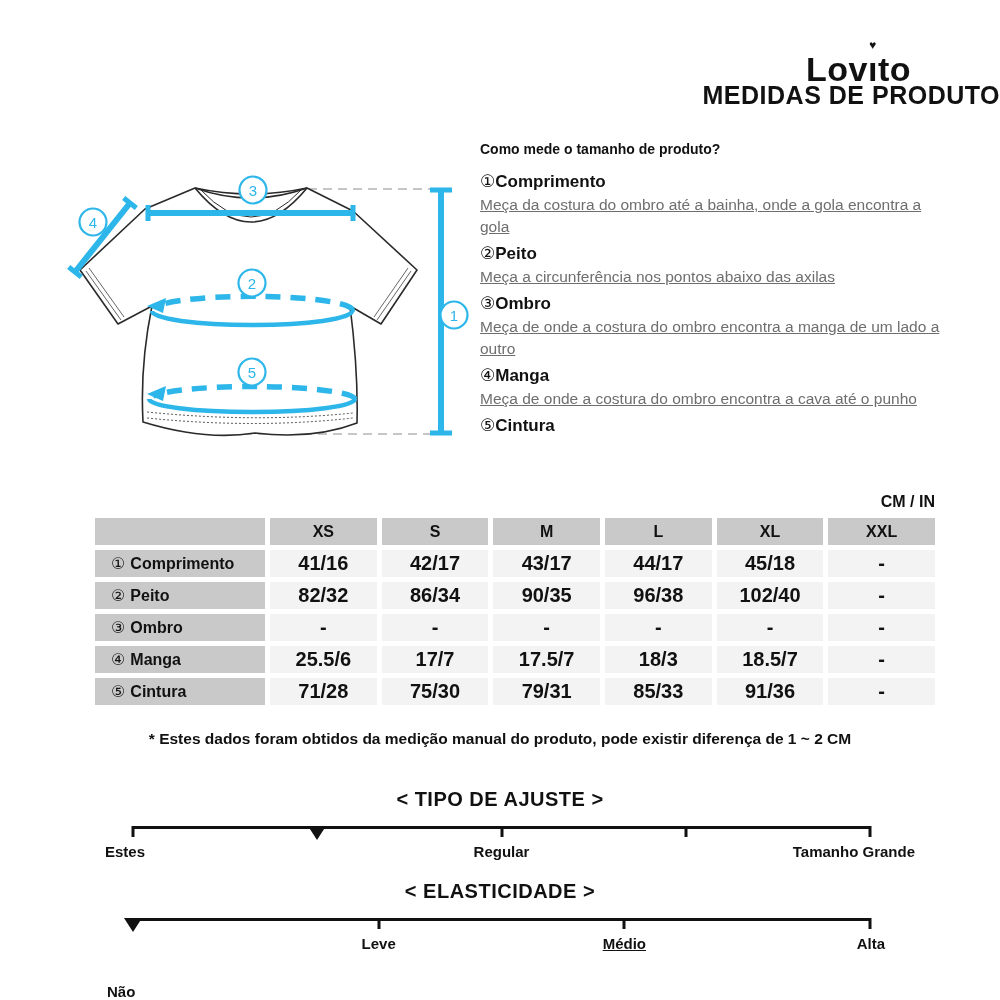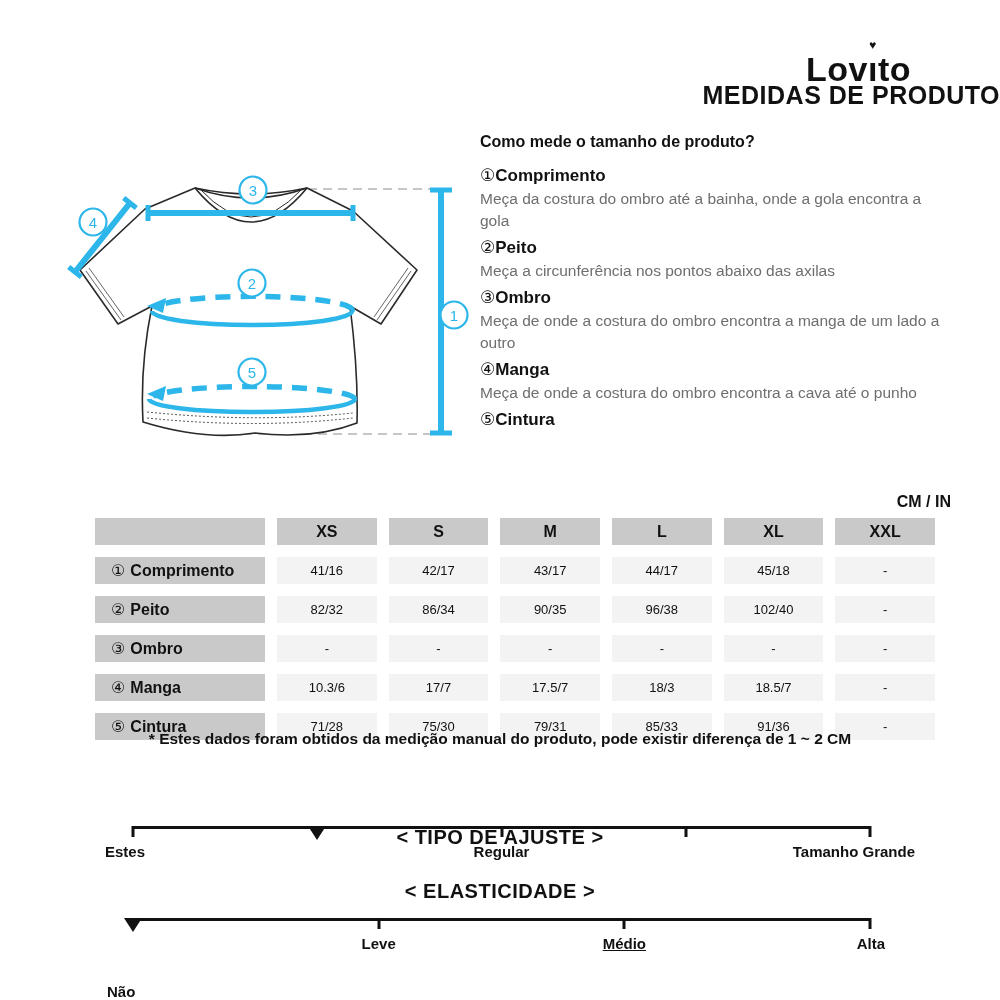--- a/index.html
+++ b/index.html
@@ -27,7 +27,7 @@
   #diagram{top:160px;left:55px;}
 
   #guide{top:133px;left:480px;width:462px;}
-  #guide h2{margin:0 0 12px 0;font-size:16px;font-weight:bold;}
+  #guide h2{margin:8px 0 12px 0;font-size:14px;font-weight:bold;}
   .g-label{font-size:17px;font-weight:bold;line-height:25px;}
   .g-num{font-weight:normal;}
   .g-desc{font-size:15.5px;line-height:22px;color:var(--gray);margin-bottom:3px;}

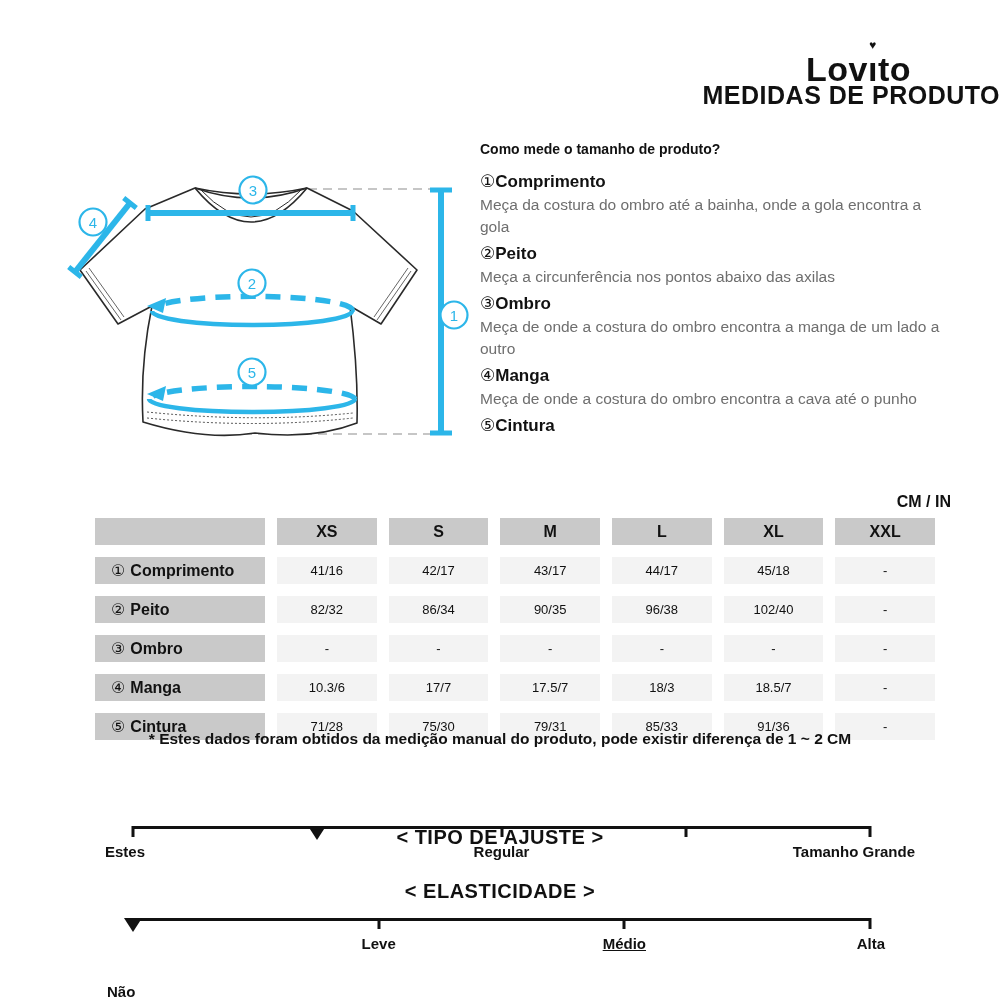--- a/index.html
+++ b/index.html
@@ -30,7 +30,7 @@
   #guide h2{margin:8px 0 12px 0;font-size:14px;font-weight:bold;}
   .g-label{font-size:17px;font-weight:bold;line-height:25px;}
   .g-num{font-weight:normal;}
-  .g-desc{font-size:15.5px;line-height:22px;color:var(--gray);margin-bottom:3px;}
+  .g-desc{font-size:15.5px;line-height:22px;color:var(--gray);margin-bottom:3px;text-decoration:underline;}
 
   #unit-label{top:493px;left:0;width:935px;text-align:right;font-size:16px;font-weight:bold;margin-left:16px;}
 

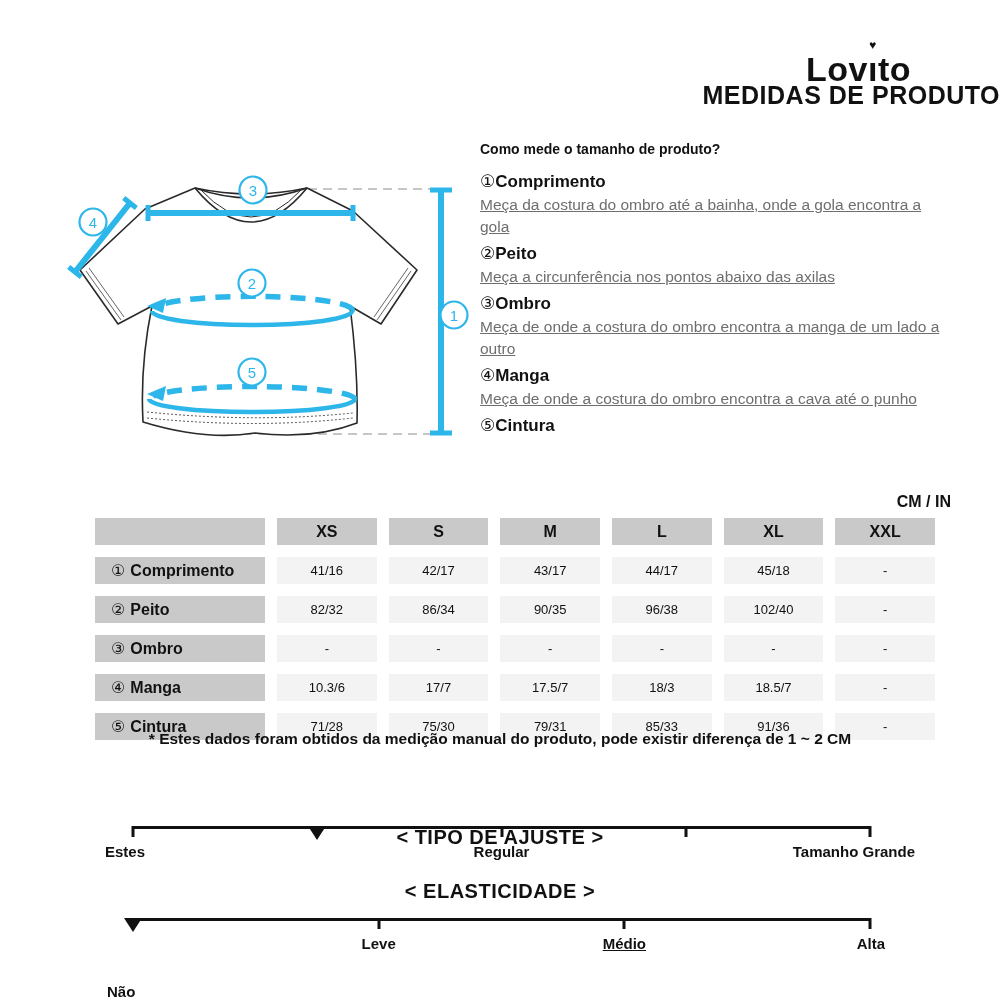--- a/index.html
+++ b/index.html
@@ -32,7 +32,7 @@
   .g-num{font-weight:normal;}
   .g-desc{font-size:15.5px;line-height:22px;color:var(--gray);margin-bottom:3px;text-decoration:underline;}
 
-  #unit-label{top:493px;left:0;width:935px;text-align:right;font-size:16px;font-weight:bold;margin-left:16px;}
+  #unit-label{top:493px;left:0;width:935px;text-align:right;font-size:16px;font-weight:bold;}
 
   #size-table{top:518px;left:95px;width:840px;display:grid;grid-template-columns:170px repeat(6,1fr);gap:12px;}
   #size-table .th{background:var(--hdr);height:27px;display:flex;align-items:center;justify-content:center;font-size:16px;font-weight:bold;}

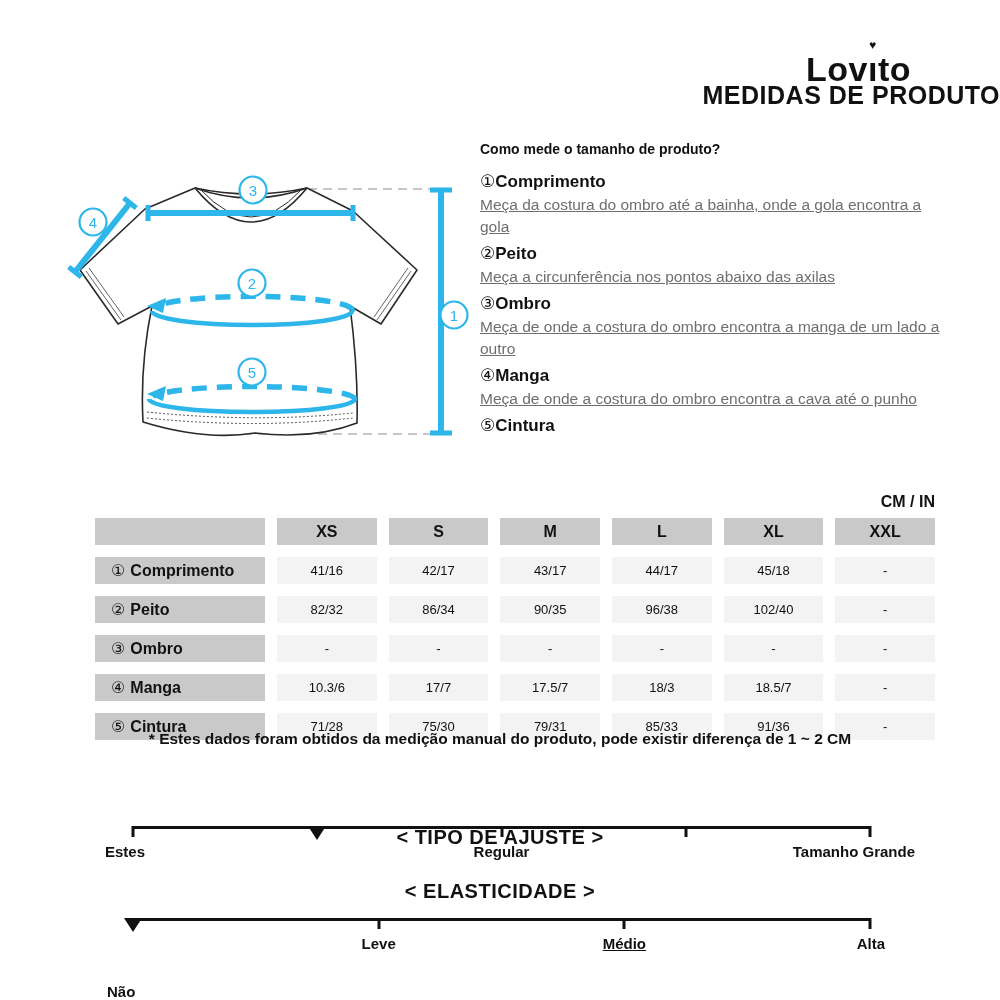--- a/index.html
+++ b/index.html
@@ -34,7 +34,7 @@
 
   #unit-label{top:493px;left:0;width:935px;text-align:right;font-size:16px;font-weight:bold;}
 
-  #size-table{top:518px;left:95px;width:840px;display:grid;grid-template-columns:170px repeat(6,1fr);gap:12px;}
+  #size-table{top:518px;left:95px;width:840px;display:grid;grid-template-columns:170px repeat(6,1fr);gap:5px;}
   #size-table .th{background:var(--hdr);height:27px;display:flex;align-items:center;justify-content:center;font-size:16px;font-weight:bold;}
   #size-table .rl{background:var(--hdr);height:27px;display:flex;align-items:center;padding-left:16px;font-size:16px;font-weight:bold;}
   #size-table .rl .g-num{margin-right:5px;font-size:16px;}

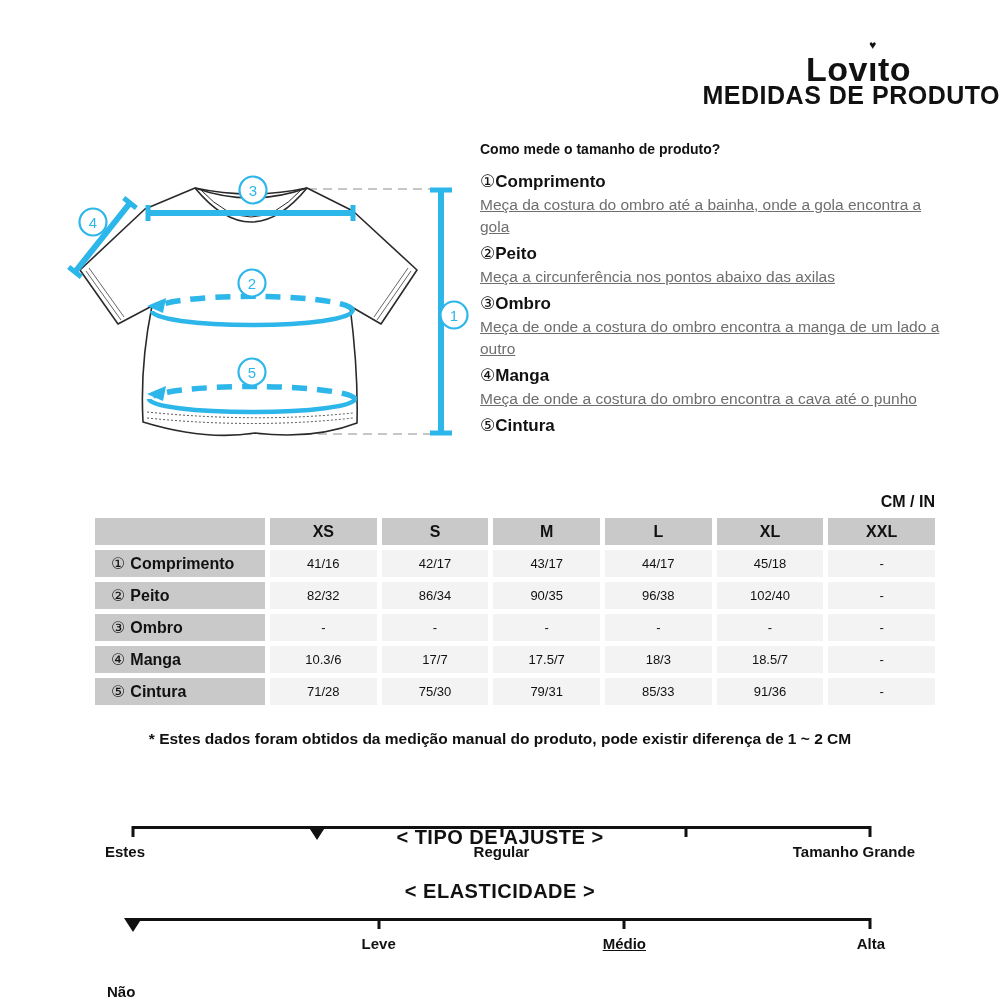--- a/index.html
+++ b/index.html
@@ -38,7 +38,7 @@
   #size-table .th{background:var(--hdr);height:27px;display:flex;align-items:center;justify-content:center;font-size:16px;font-weight:bold;}
   #size-table .rl{background:var(--hdr);height:27px;display:flex;align-items:center;padding-left:16px;font-size:16px;font-weight:bold;}
   #size-table .rl .g-num{margin-right:5px;font-size:16px;}
-  #size-table .td{background:var(--cell);height:27px;display:flex;align-items:center;justify-content:center;font-size:13px;font-weight:normal;}
+  #size-table .td{background:var(--cell);height:27px;display:flex;align-items:center;justify-content:center;font-size:20px;font-weight:bold;}
 
   #footnote{top:730px;left:0;width:1000px;text-align:center;font-size:15.5px;font-weight:bold;}
 

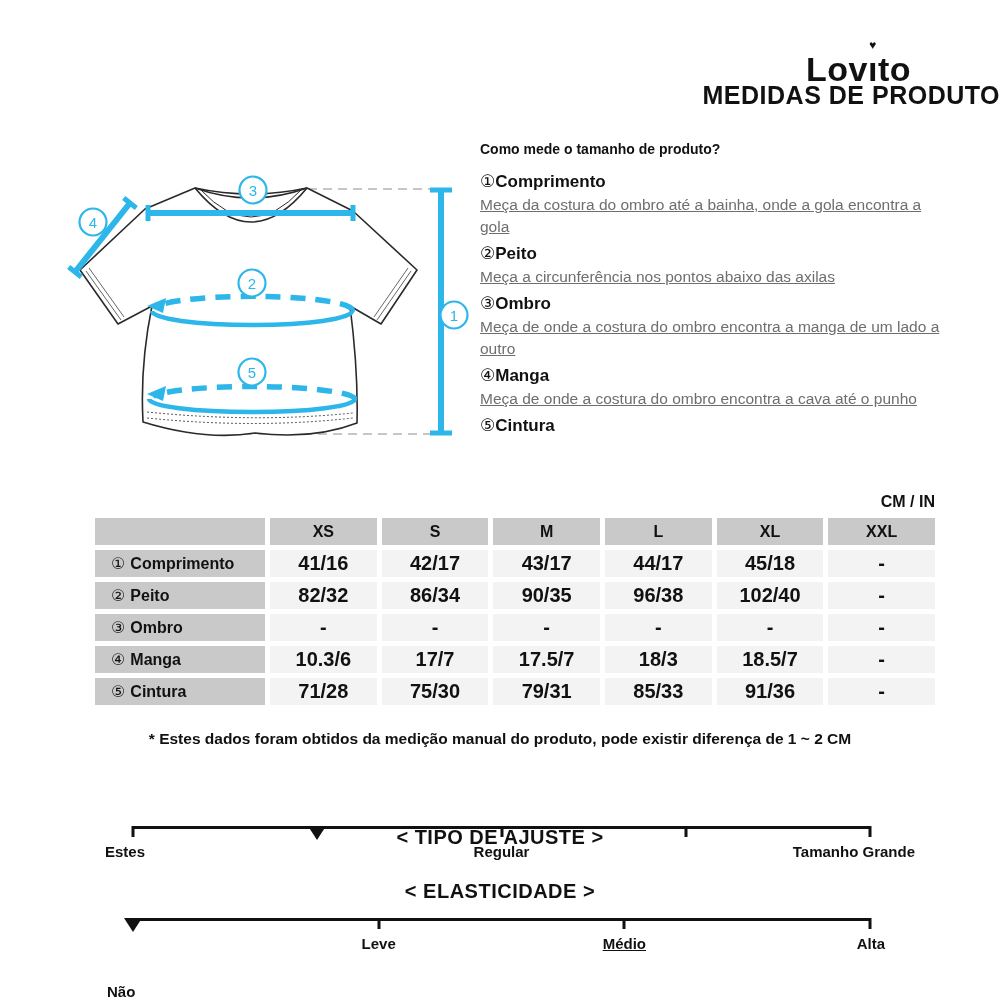--- a/index.html
+++ b/index.html
@@ -193,7 +193,7 @@
       <span class="g-num">④</span>
       <span>Manga</span>
     </div>
-    <div class="td">10.3/6</div>
+    <div class="td">25.5/6</div>
     <div class="td">17/7</div>
     <div class="td">17.5/7</div>
     <div class="td">18/3</div>

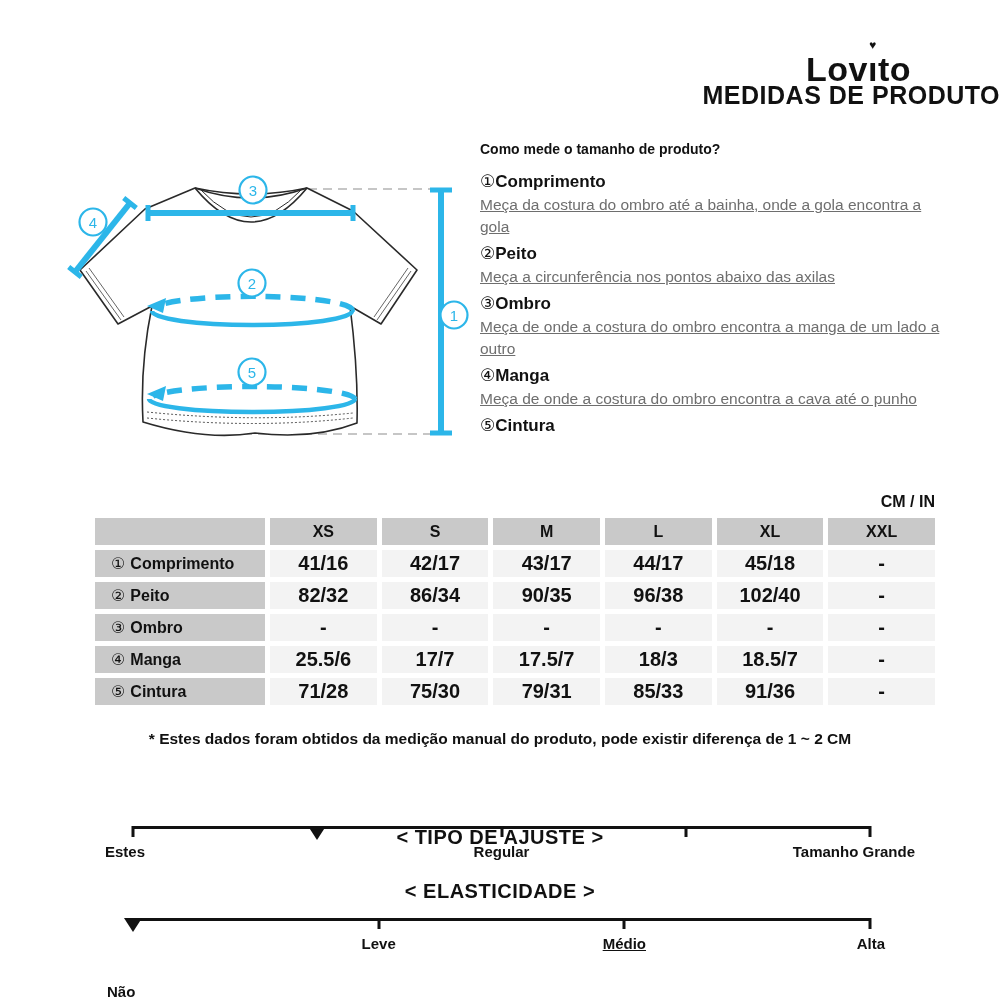--- a/index.html
+++ b/index.html
@@ -214,7 +214,7 @@
 <div id="footnote" class="abs">* Estes dados foram obtidos da medição manual do produto, pode existir diferença de 1 ~ 2 CM</div>
 
 <div id="sliders">
-    <div class="slider-title" style="top: 826px;">&lt; TIPO DE AJUSTE &gt;</div>
+    <div class="slider-title" style="top: 788px;">&lt; TIPO DE AJUSTE &gt;</div>
     <div class="track" style="top: 826px;">
       <div class="line">
         <div class="tick" style="left: 0%;"></div>

